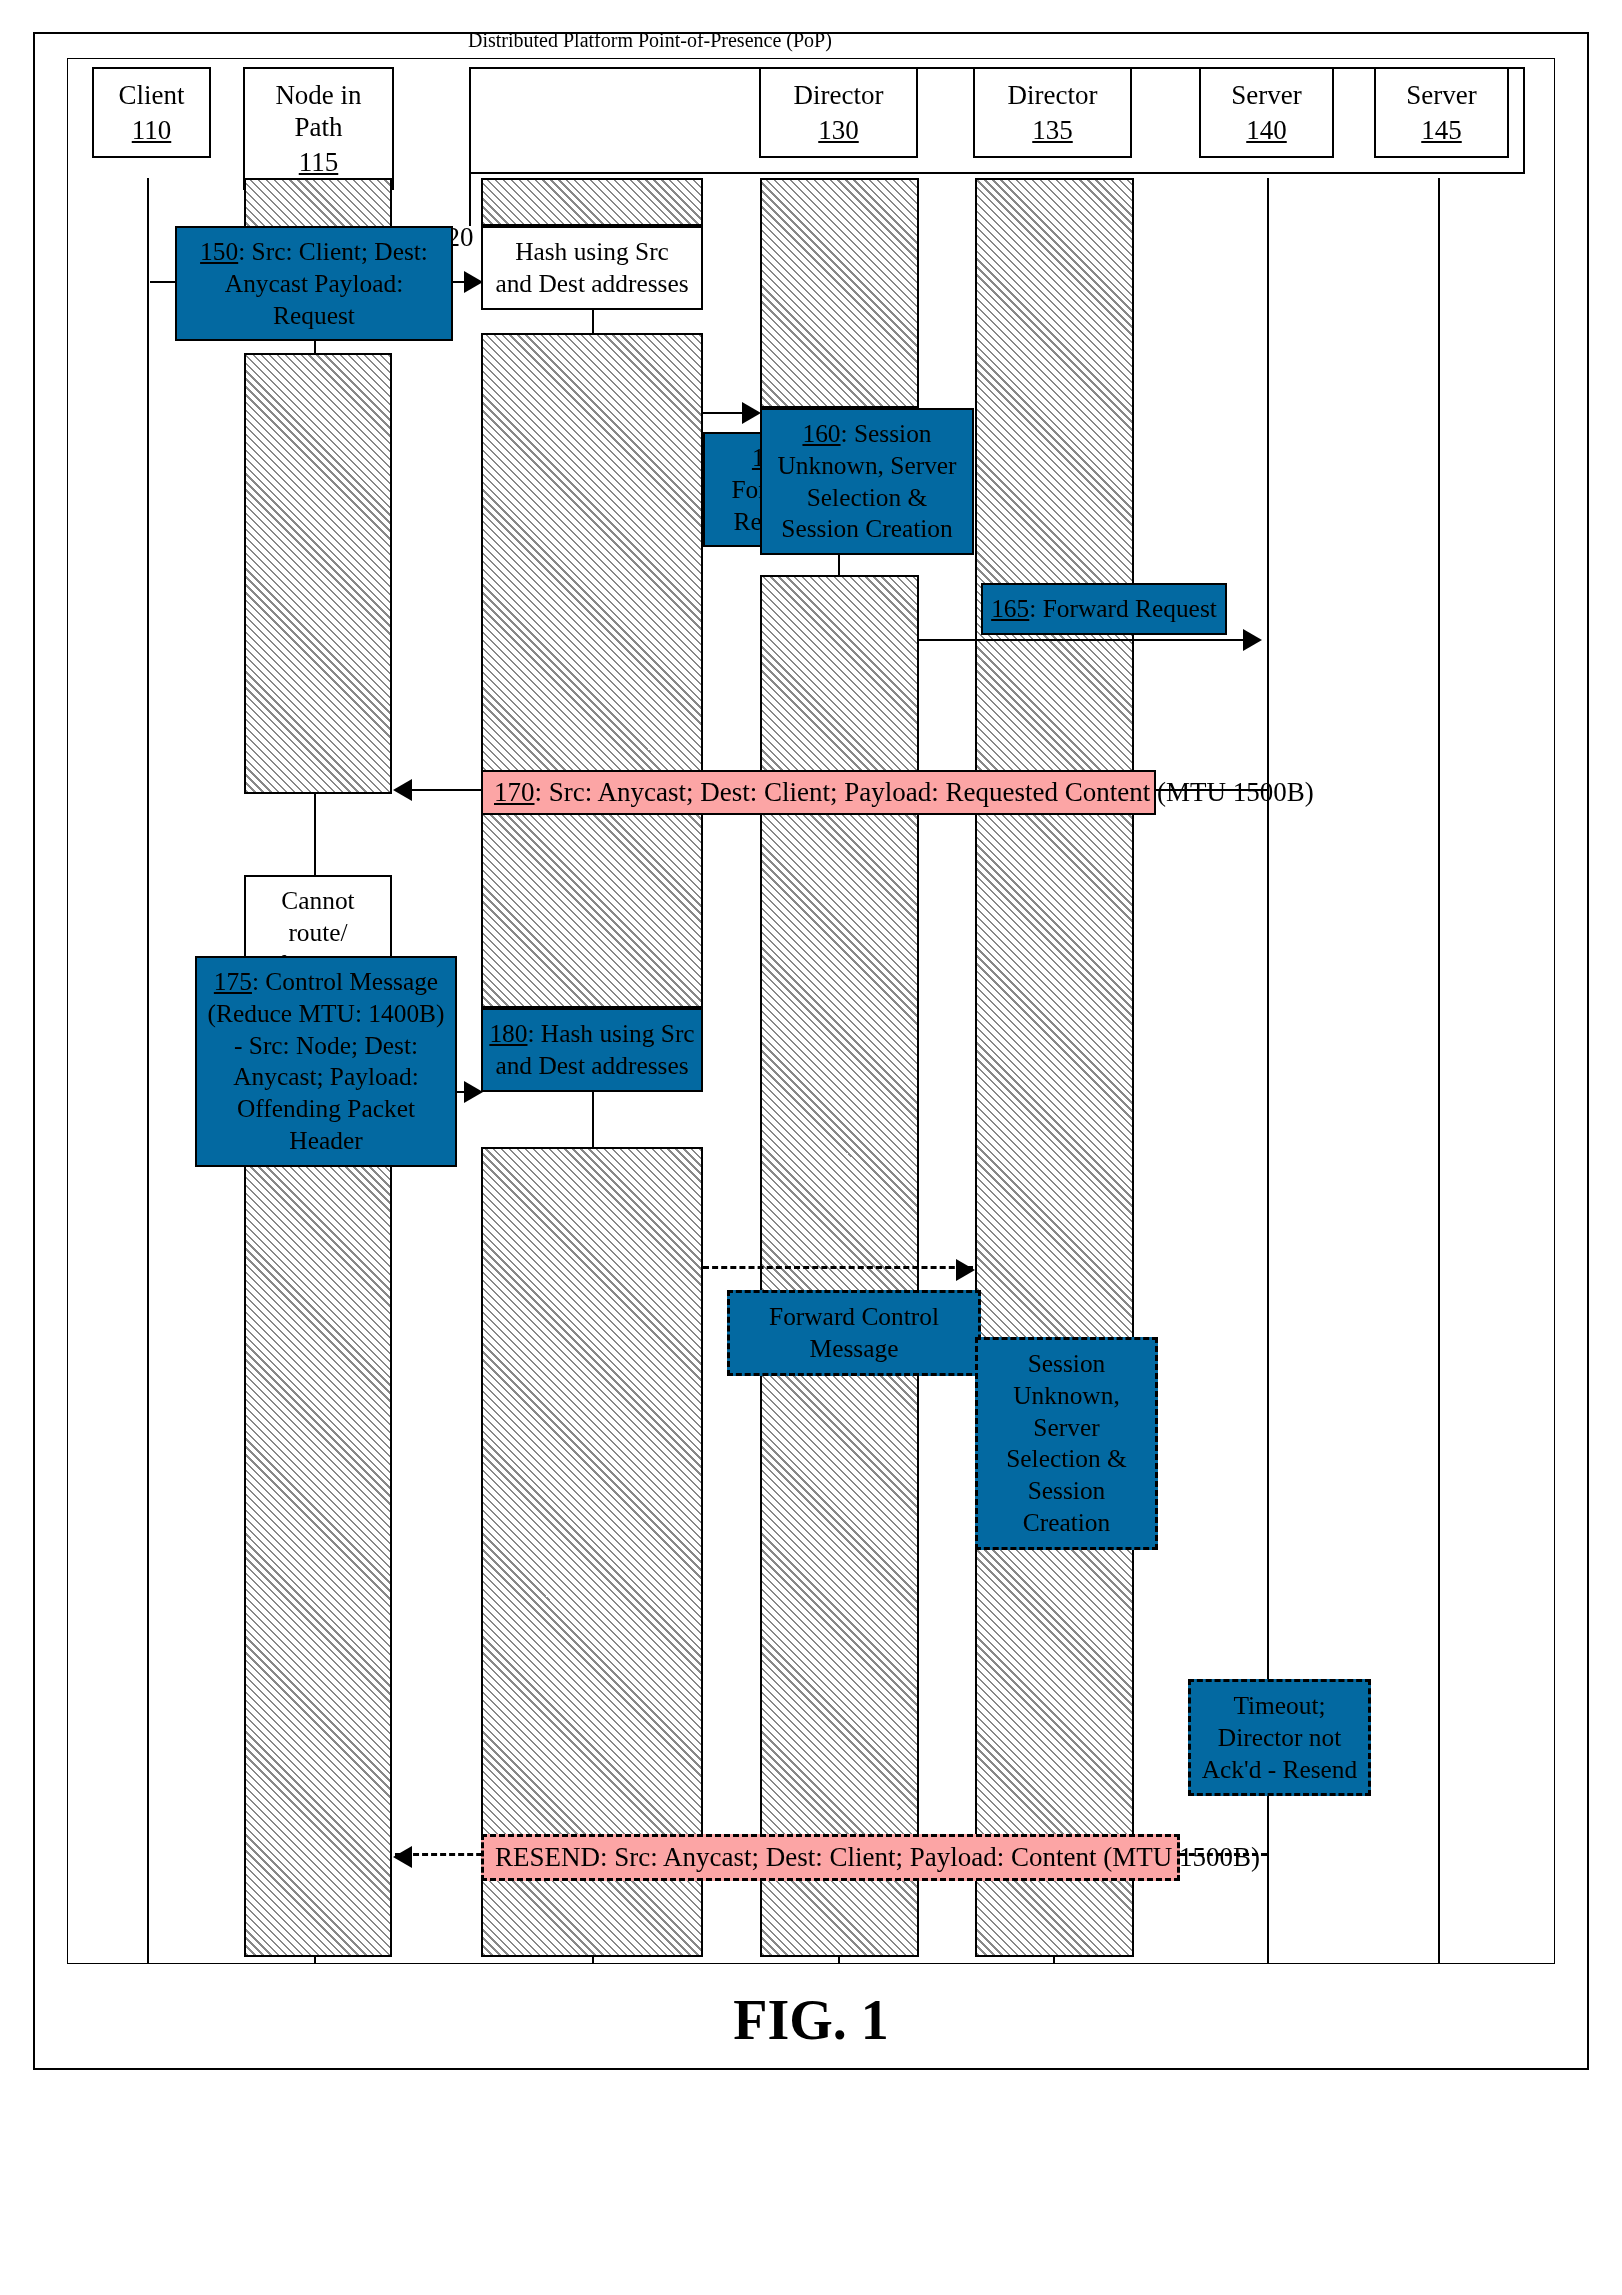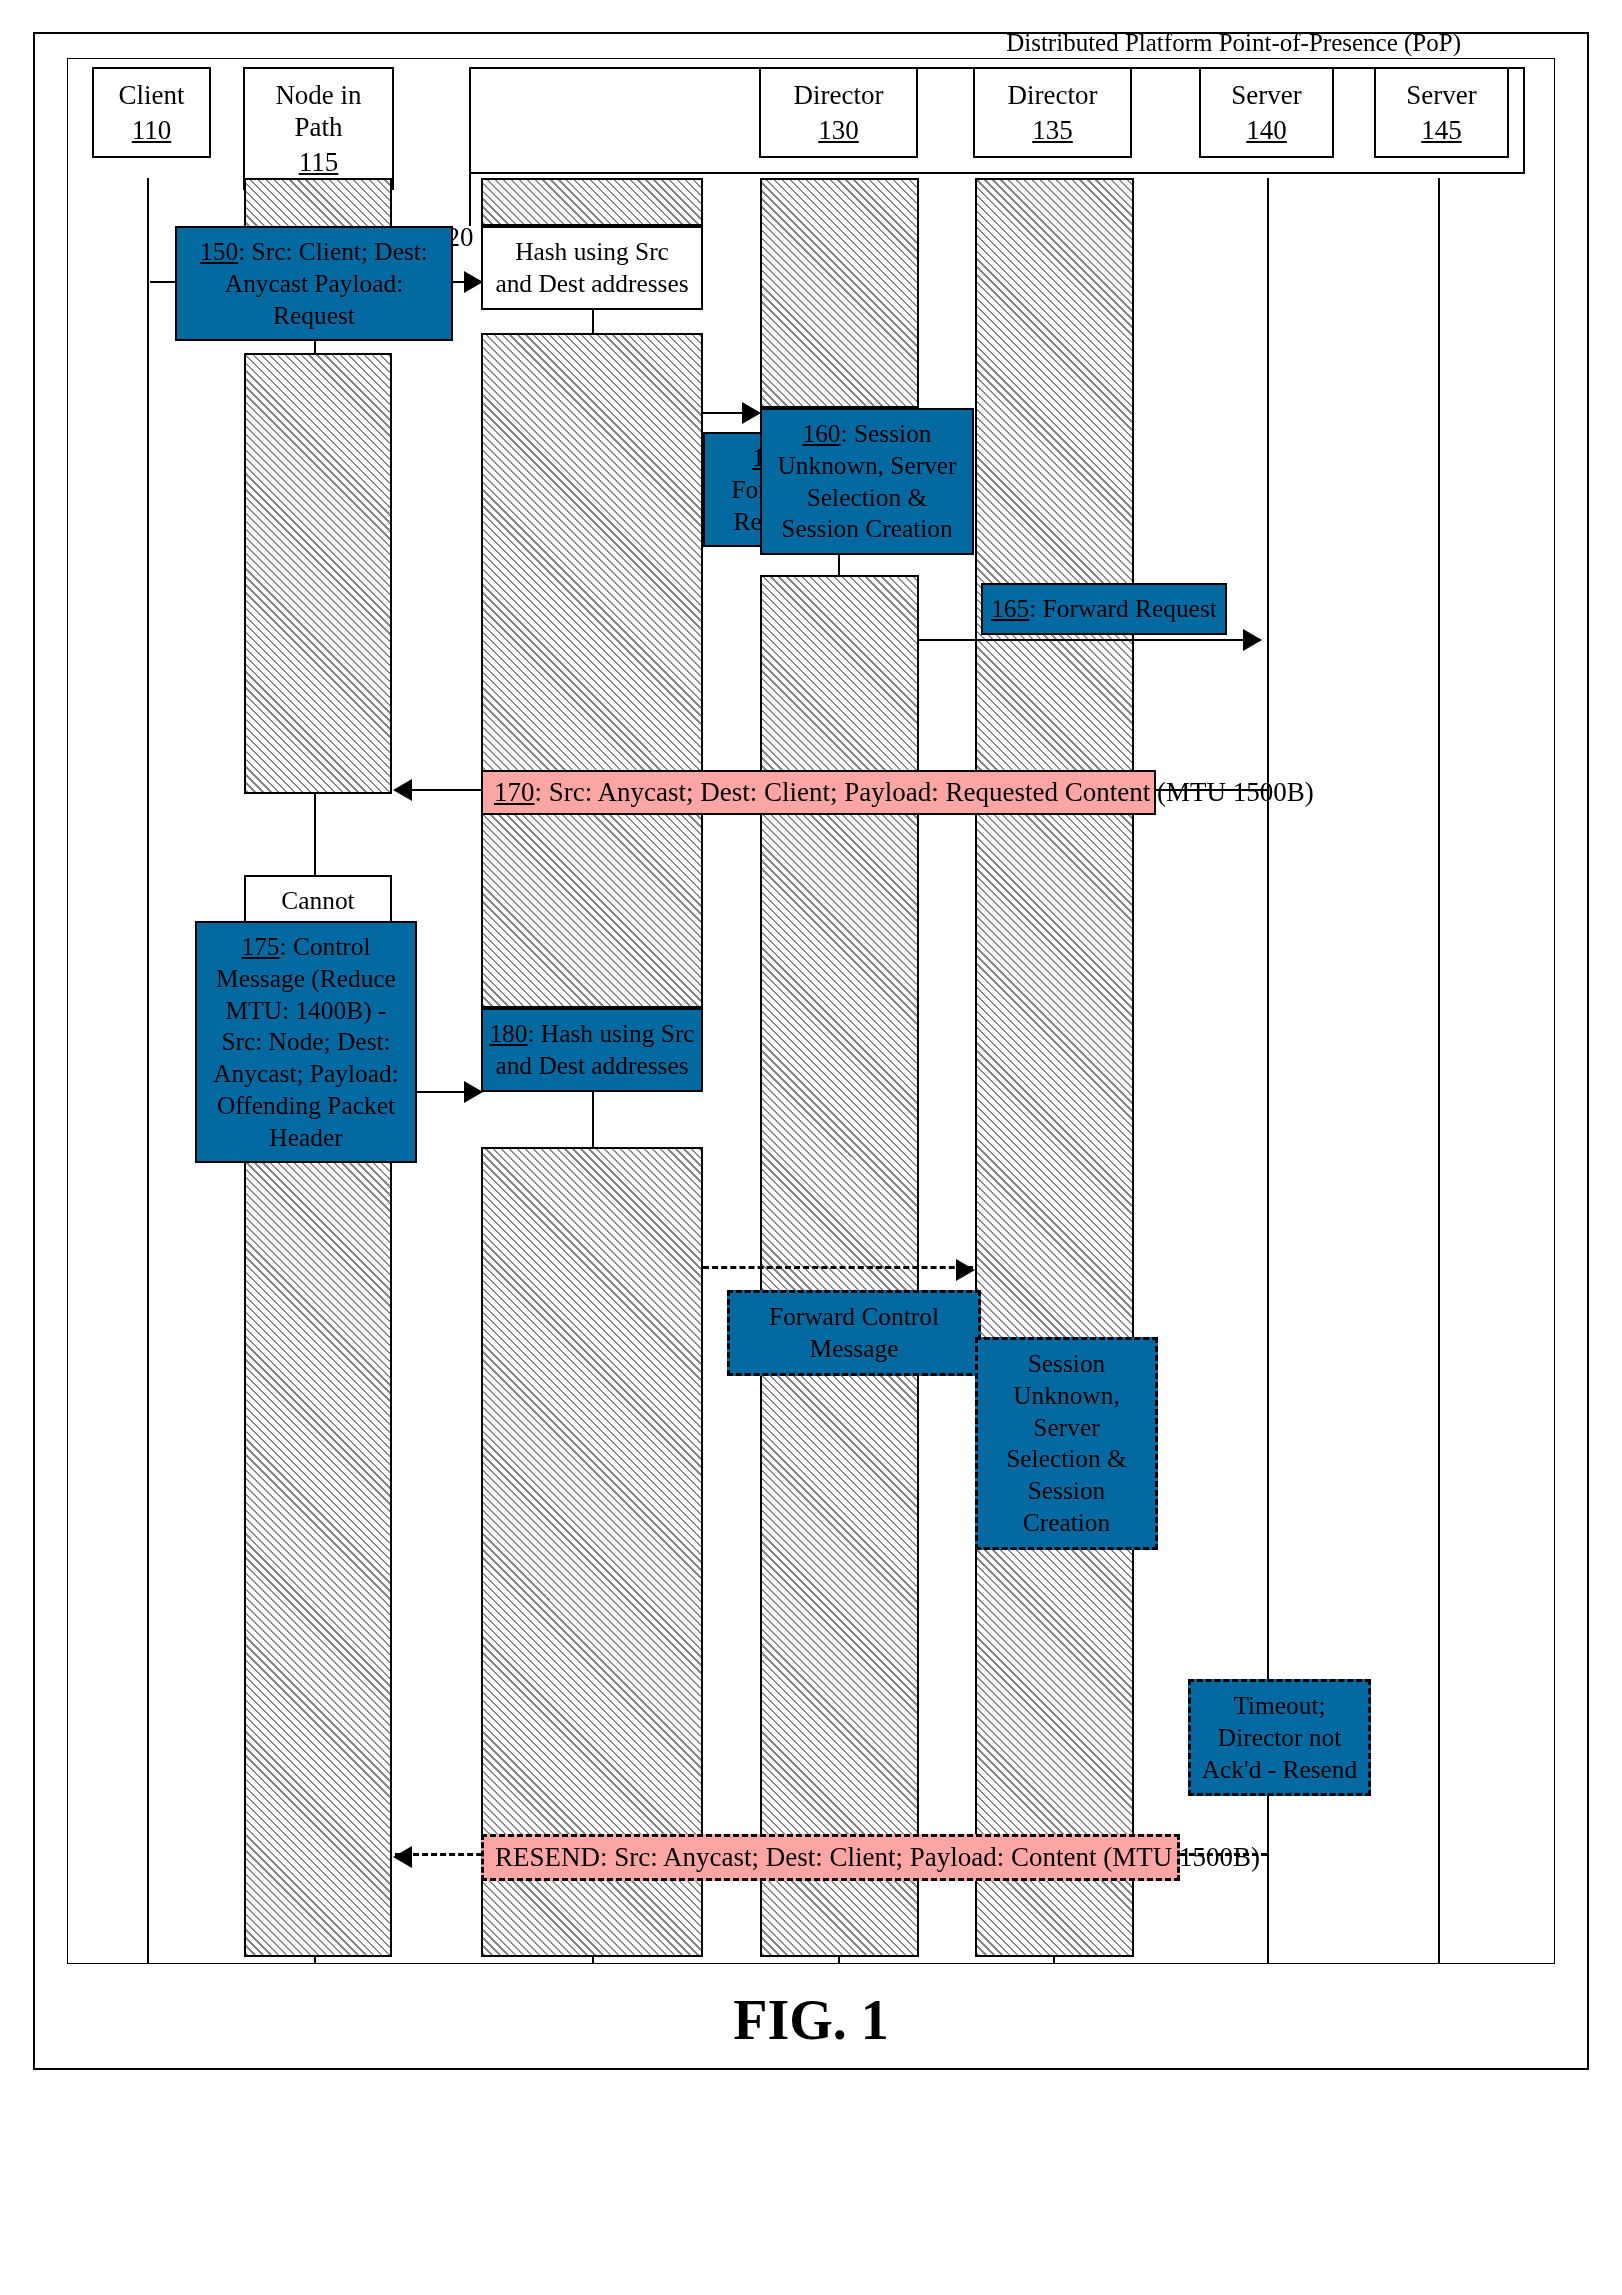--- a/index.html
+++ b/index.html
@@ -50,8 +50,8 @@
   }
   .pop-label {
     position: absolute;
-    font-size: 25px;
-    text-align: right;
+    font-size: 20px;
+    text-align: left;
     top: -35px;
     width: 100%;
   }

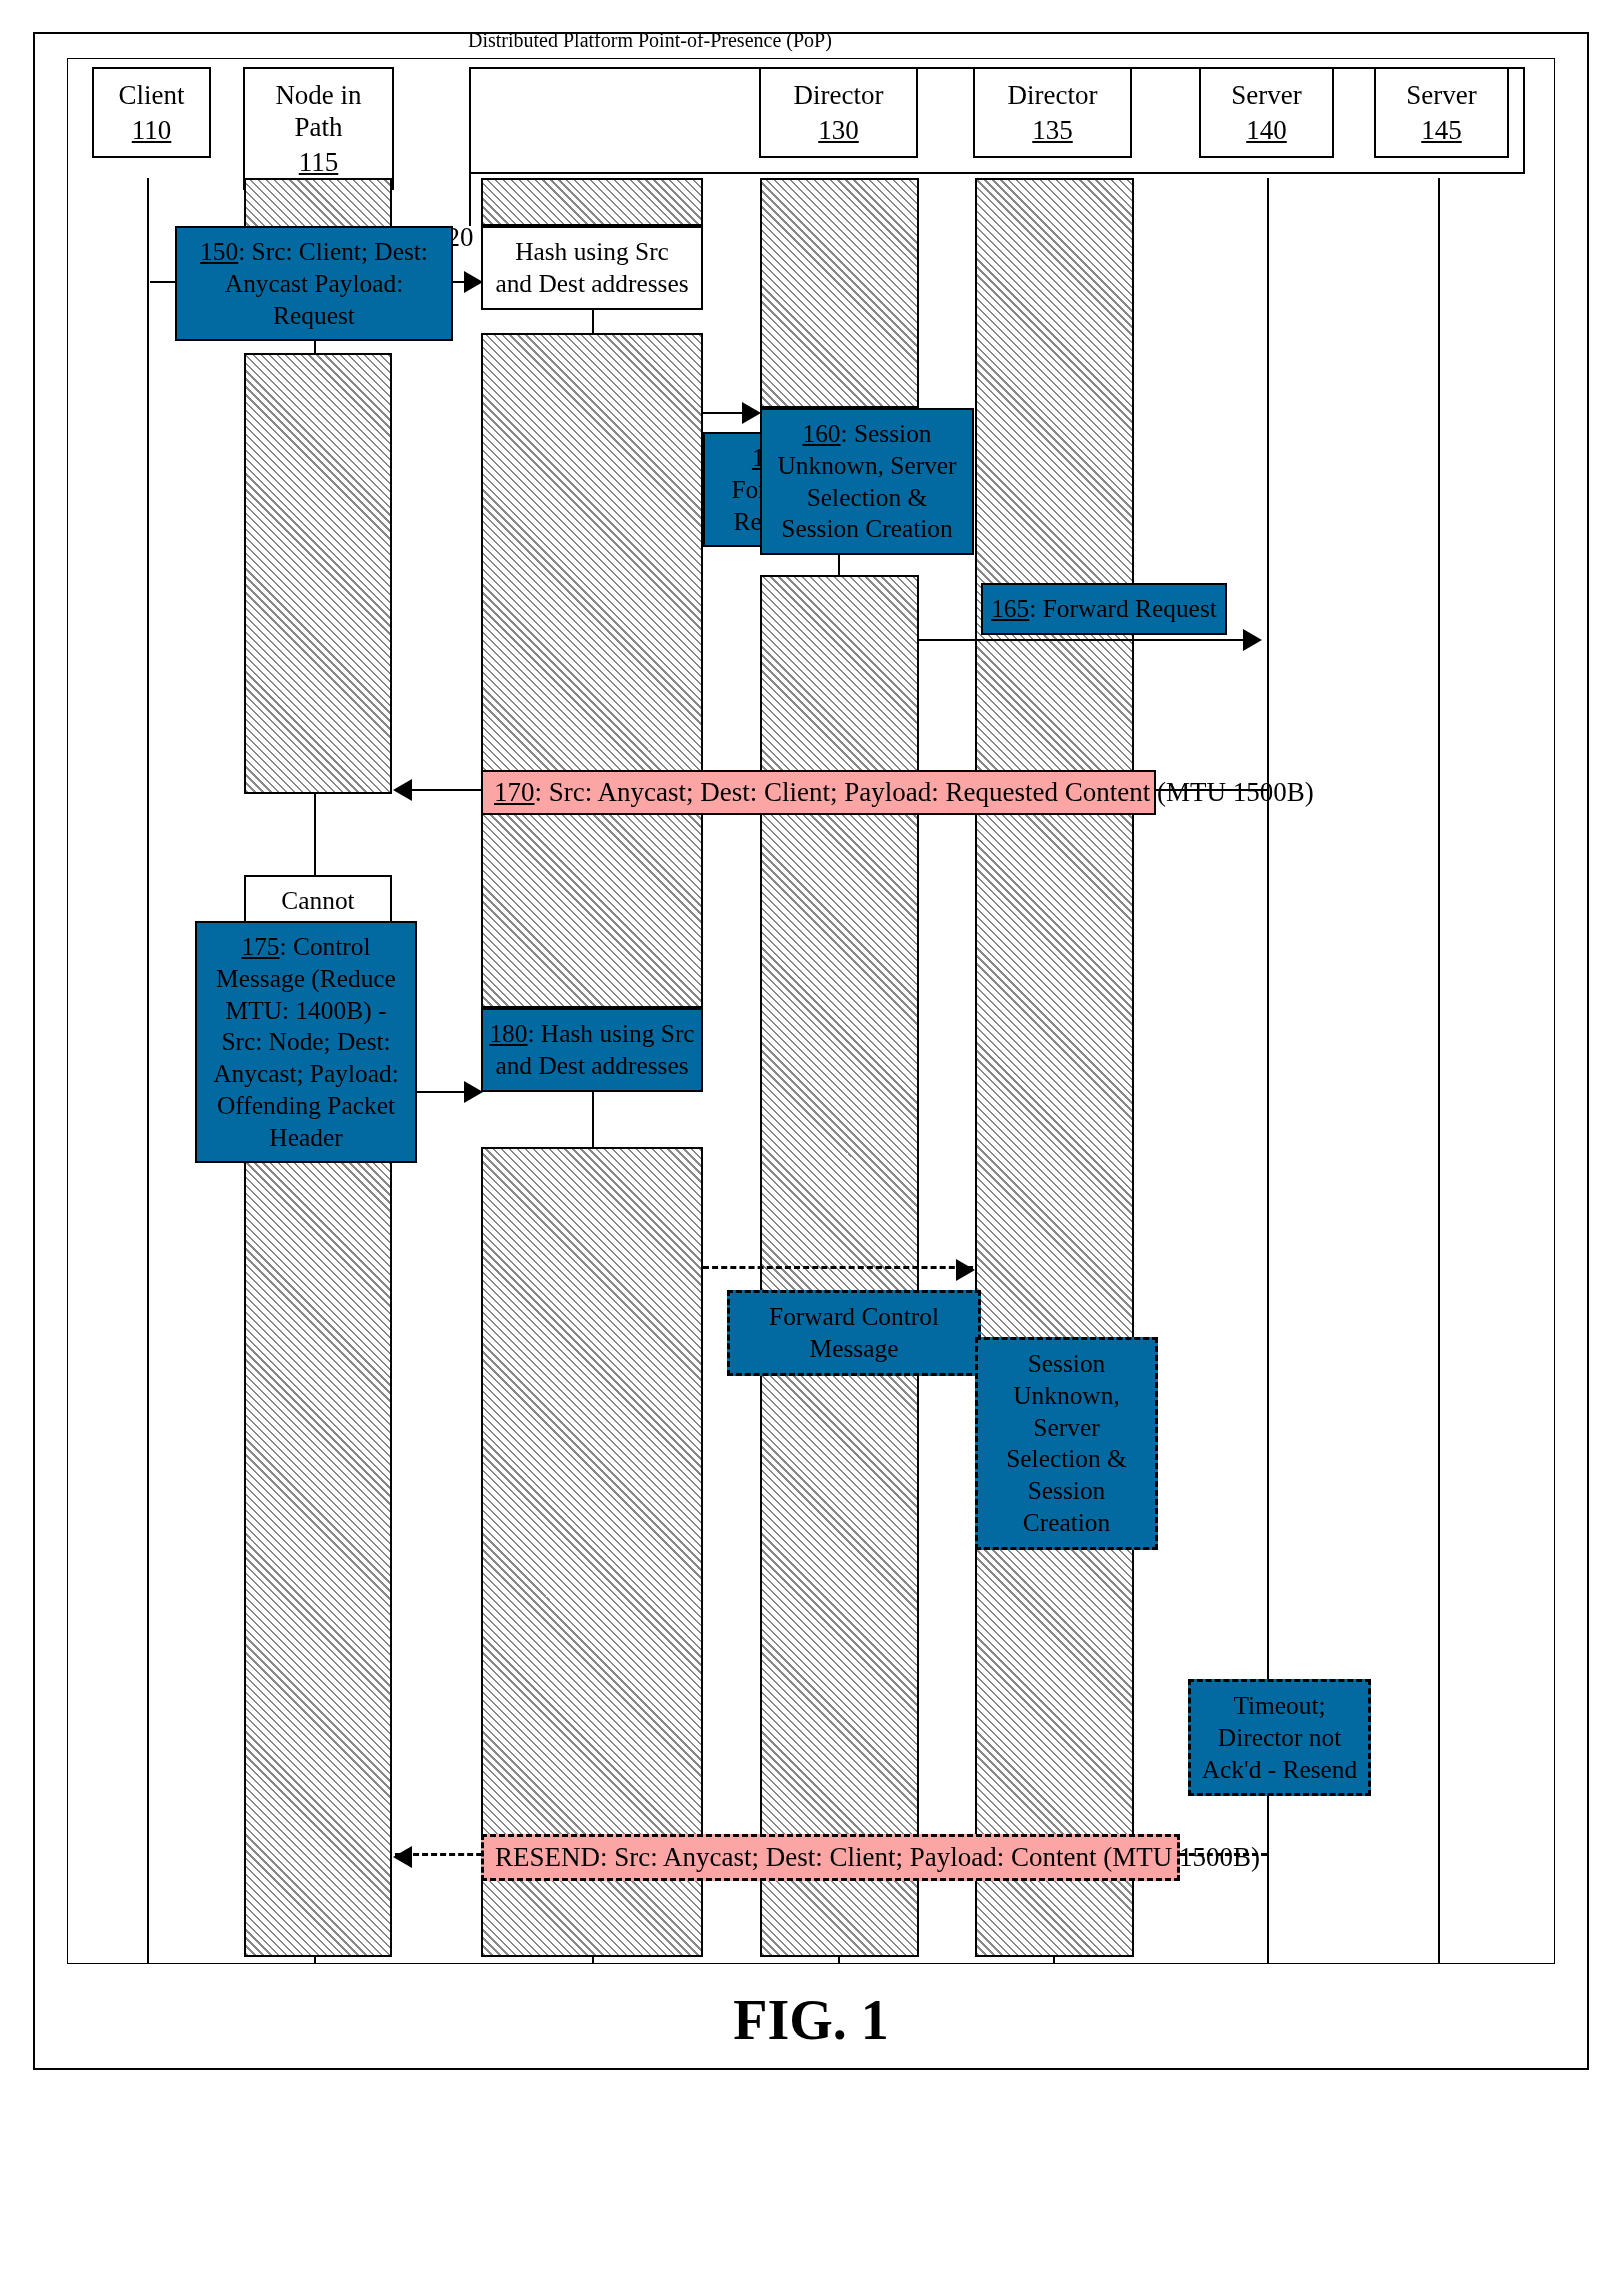--- a/index.html
+++ b/index.html
@@ -254,7 +254,7 @@
       <div class="harrow" style="left:324px; top:1032px; width:89px;">
         <div class="ah-r"></div>
       </div>
-      <div class="mbox" style="left:127px; top:862px; width:222px;">
+      <div class="mbox" style="left:127px; top:897px; width:262px;">
         <span class="u">175</span><span>: Control Message (Reduce MTU: 1400B) - Src: Node; Dest: Anycast; Payload: Offending Packet Header</span>
       </div>
 

